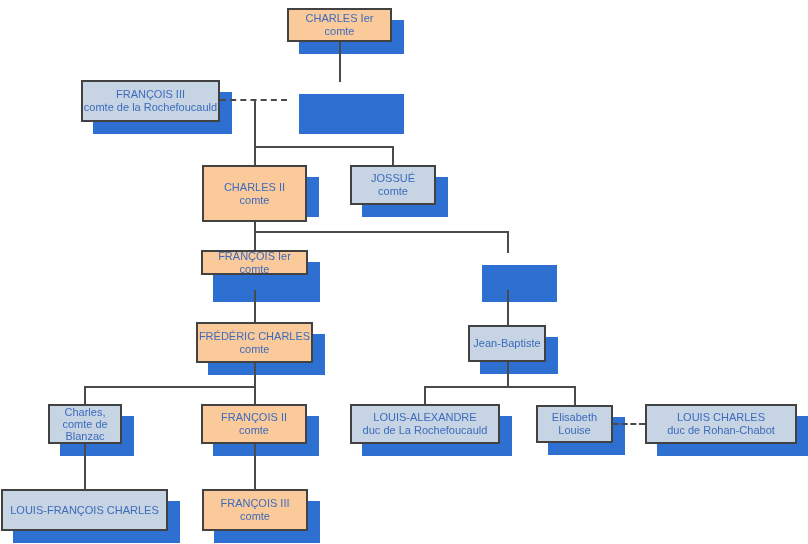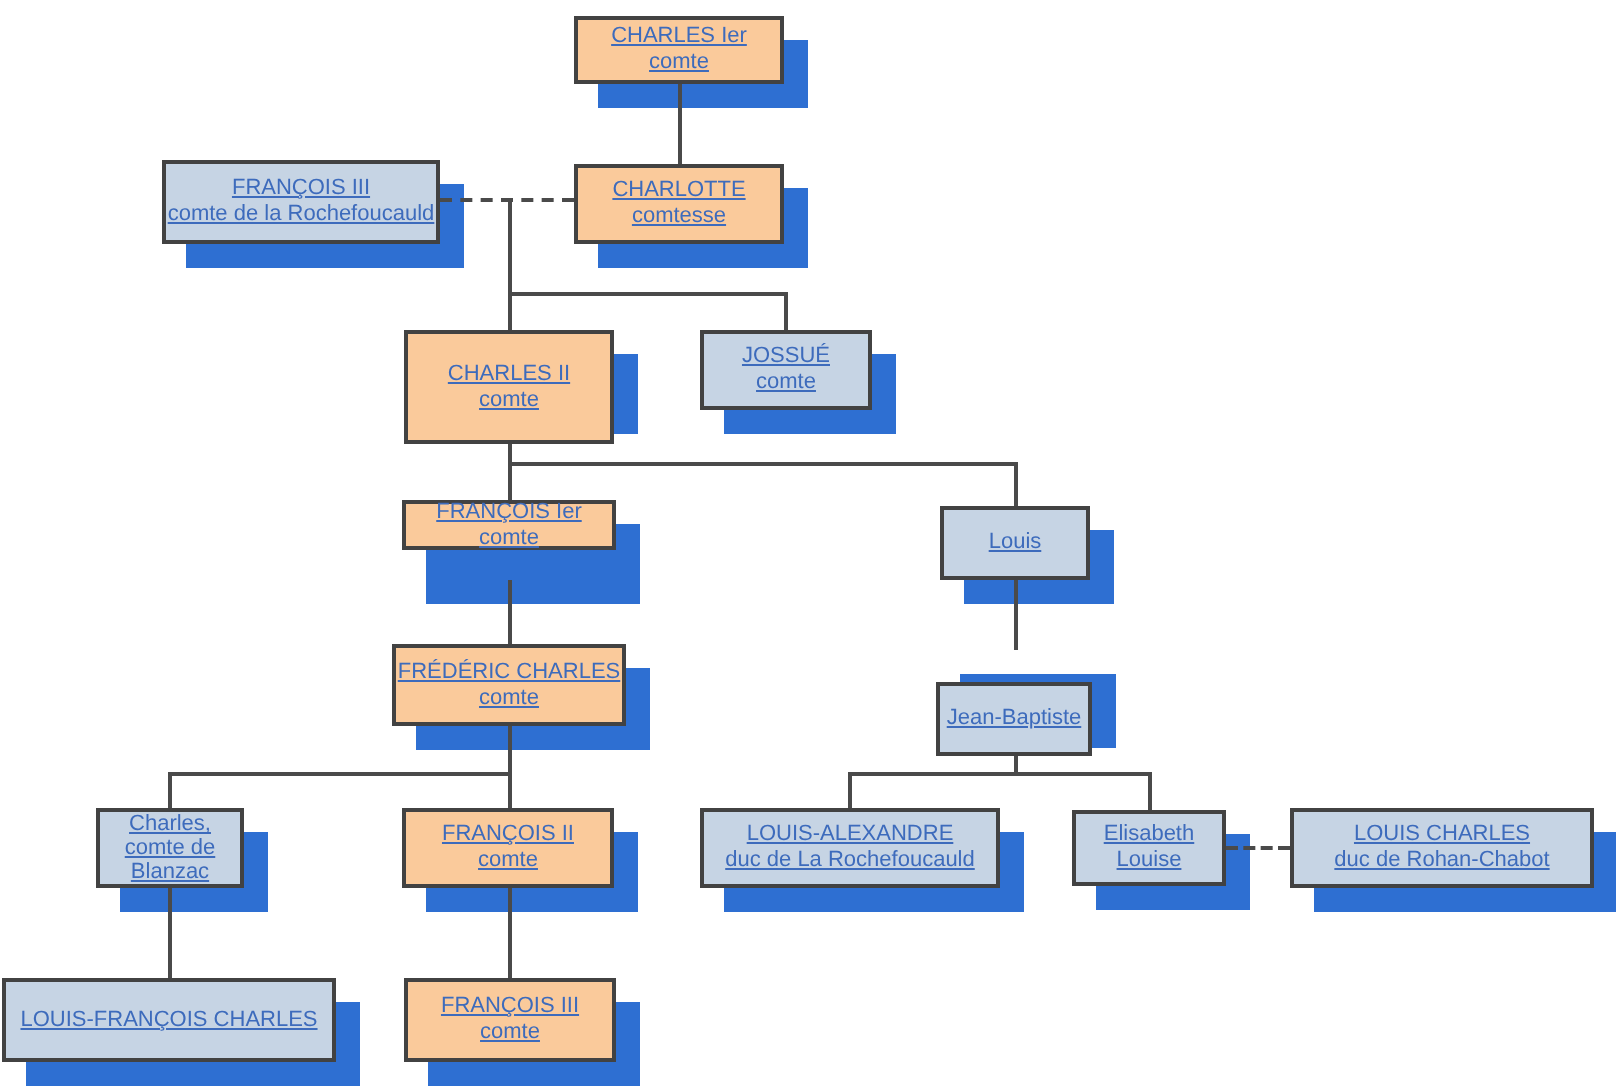--- a/index.html
+++ b/index.html
@@ -40,7 +40,6 @@
     z-index:3;
     white-space:nowrap;
     cursor:default;
-    text-decoration:underline;
   }
   .node.orange{background:#FACA9B;}
   .node.blue{background:#C6D4E4;}

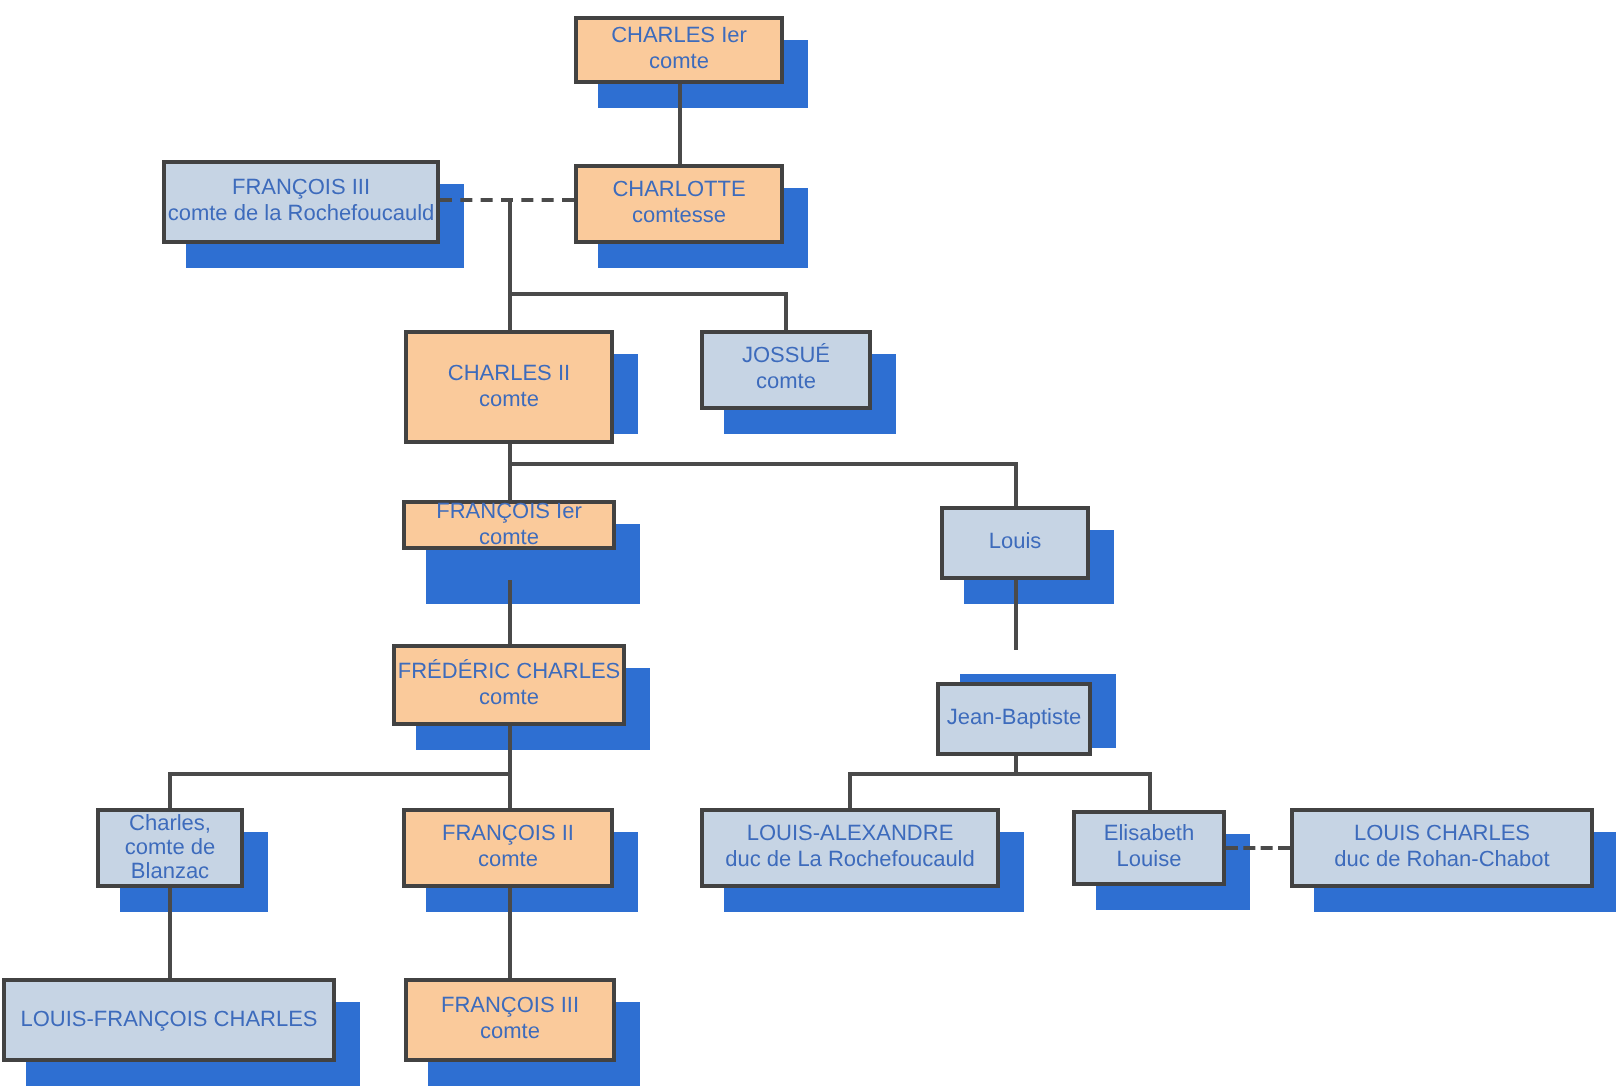--- a/index.html
+++ b/index.html
@@ -97,10 +97,6 @@
     <span>comte de la Rochefoucauld</span>
   </div>
 
-  <div class="node orange" style="left:287px;top:82px;width:105px;height:40px">
-    <span>CHARLOTTE</span>
-    <span>comtesse</span>
-  </div>
 
   <div class="node orange" style="left:202px;top:165px;width:105px;height:57px">
     <span>CHARLES II</span>

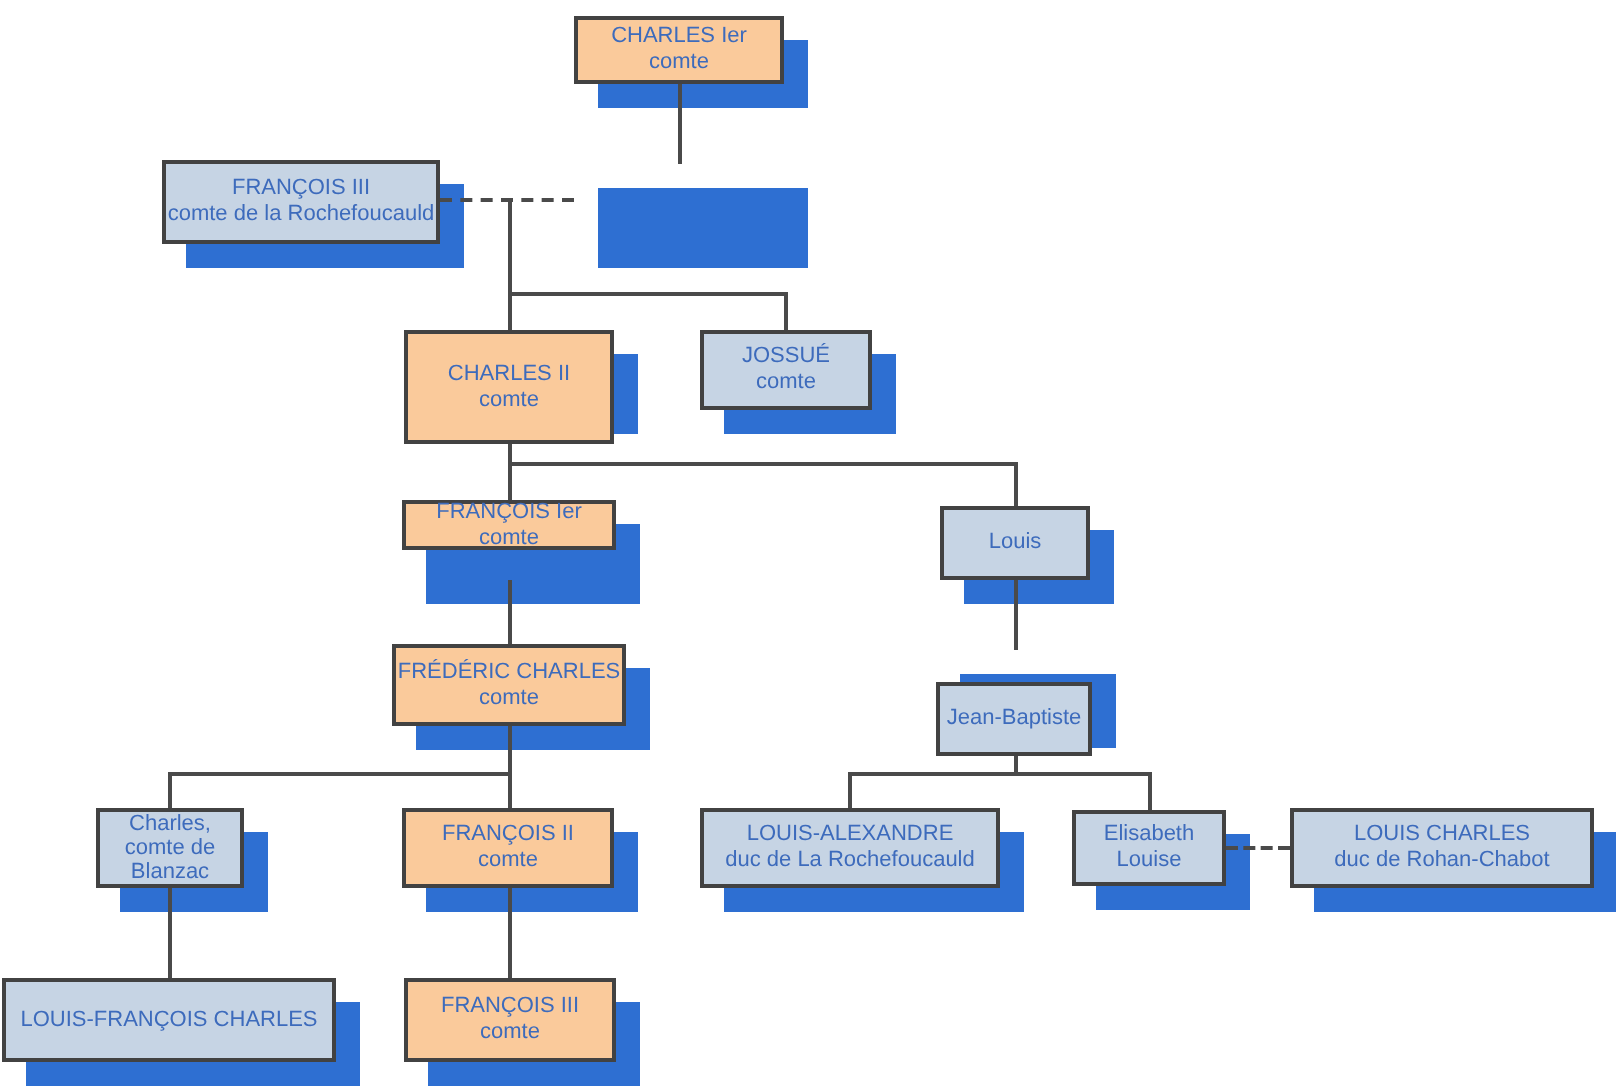--- a/index.html
+++ b/index.html
@@ -113,9 +113,6 @@
     <span>comte</span>
   </div>
 
-  <div class="node blue" style="left:470px;top:253px;width:75px;height:37px">
-    <span>Louis</span>
-  </div>
 
   <div class="node orange" style="left:196px;top:322px;width:117px;height:41px">
     <span>FRÉDÉRIC CHARLES</span>

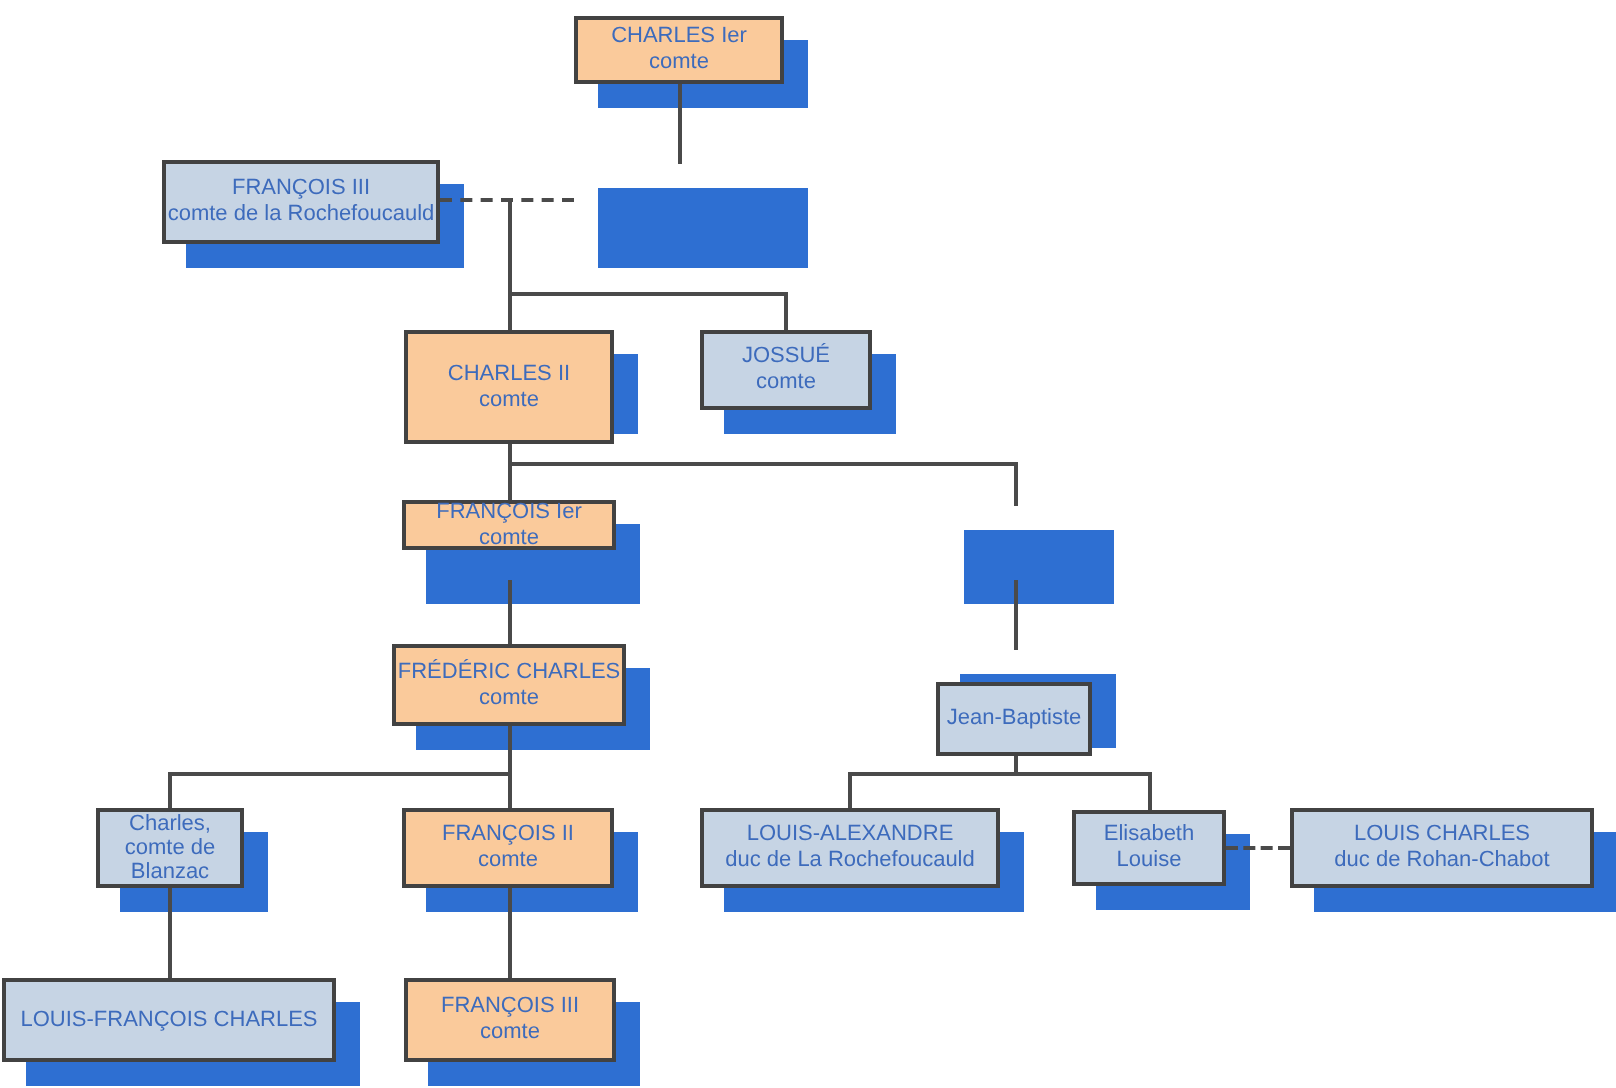--- a/index.html
+++ b/index.html
@@ -119,7 +119,7 @@
     <span>comte</span>
   </div>
 
-  <div class="node blue" style="left:468px;top:341px;width:78px;height:37px">
+  <div class="node blue" style="left:468px;top:325px;width:78px;height:37px">
     <span>Jean-Baptiste</span>
   </div>
 

